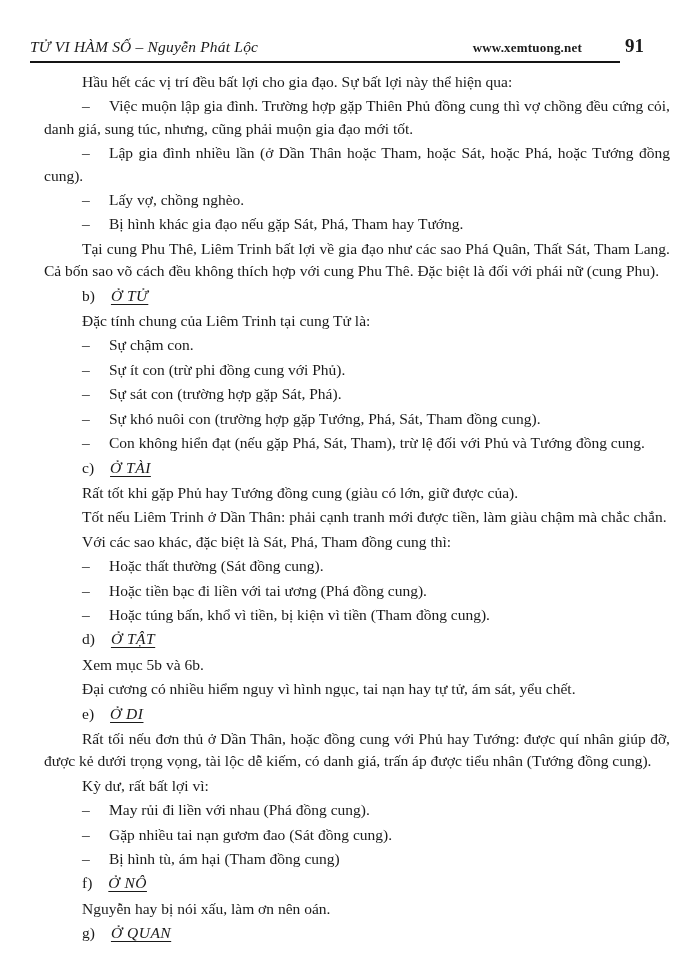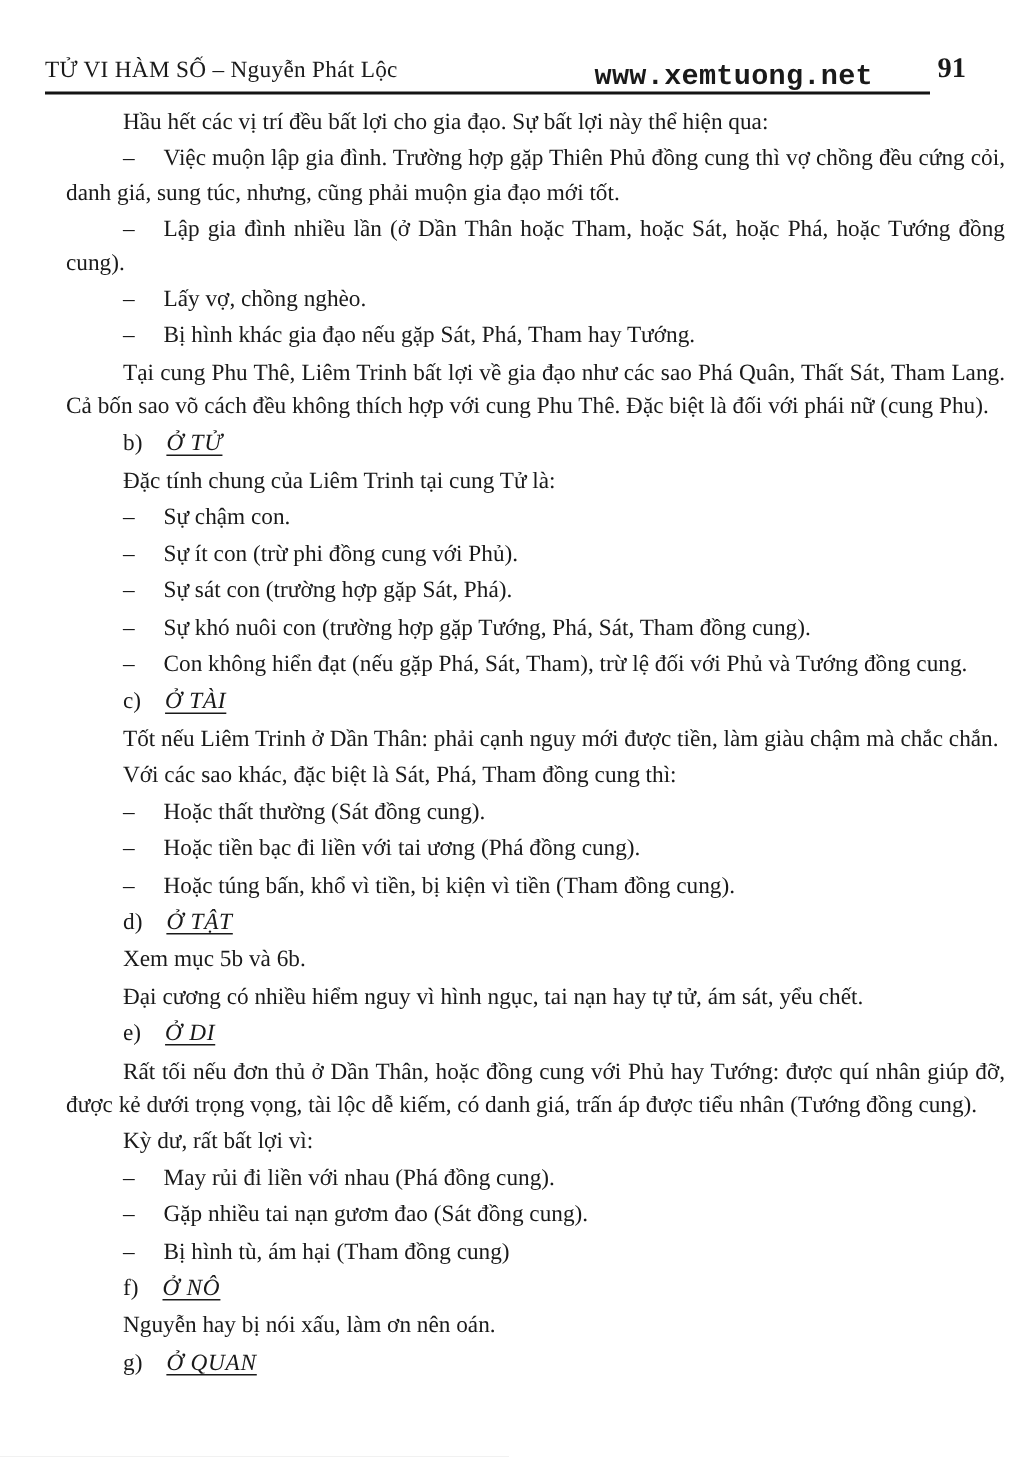--- a/index.html
+++ b/index.html
@@ -15,7 +15,7 @@
   }
   .book-title {
     position:absolute; left:30px; top:38px;
-    font-size:15.5px; letter-spacing:.2px;
+    font-size:15.5px; letter-spacing:.2px;font-style:italic;
   }
   .website {
     position:absolute; right:104px; top:40px;

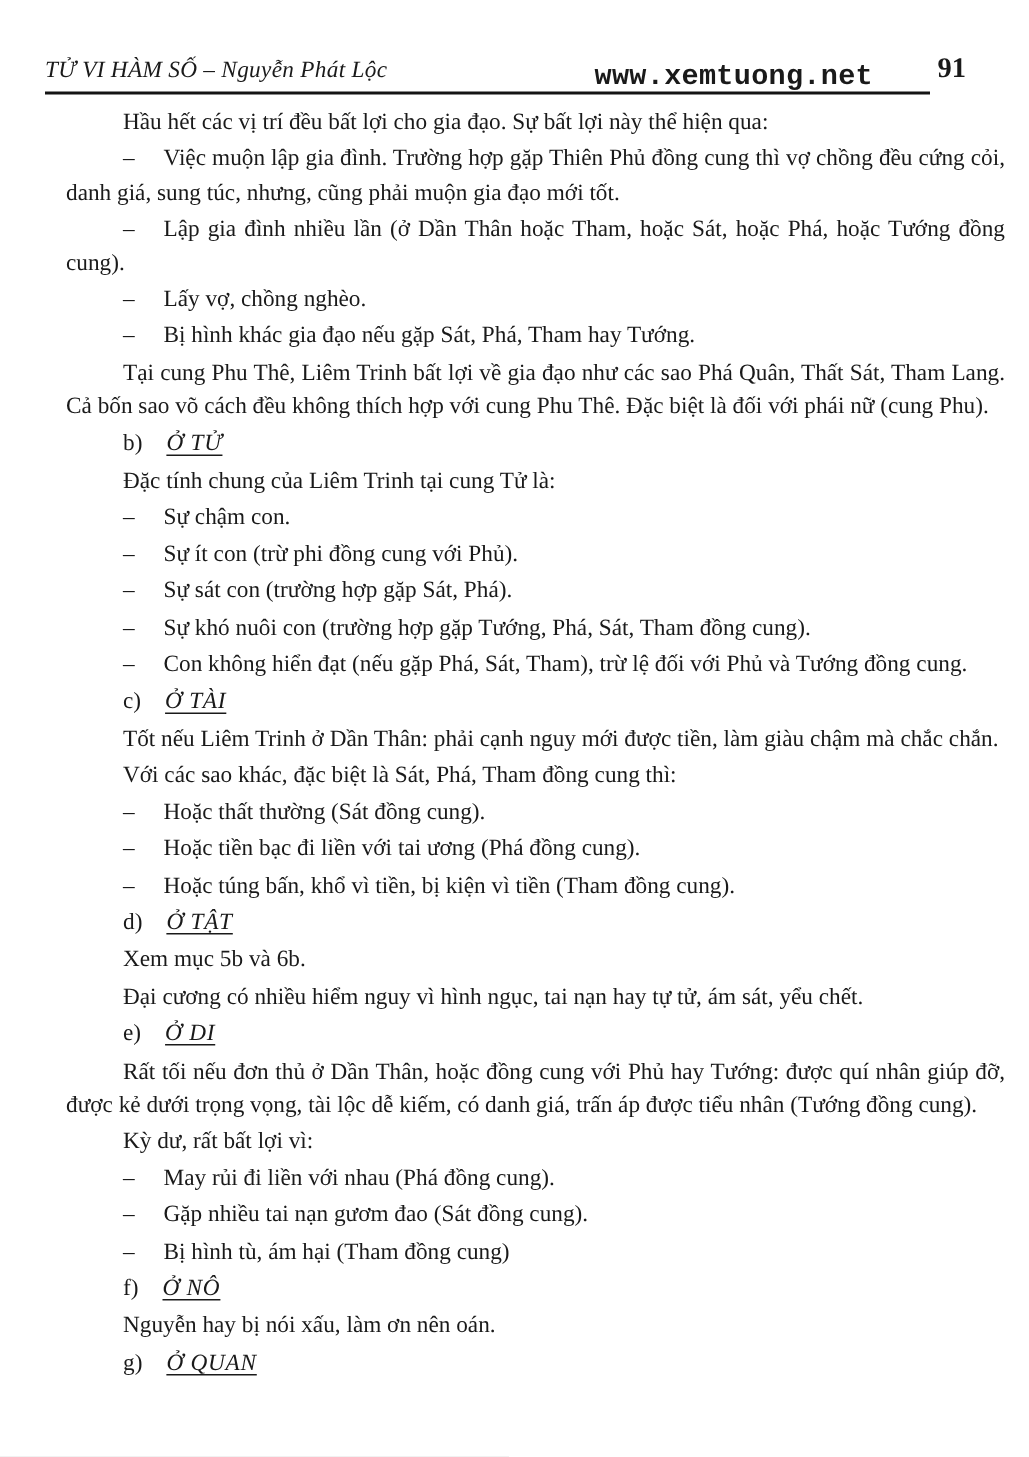--- a/index.html
+++ b/index.html
@@ -19,8 +19,8 @@
   }
   .website {
     position:absolute; right:104px; top:40px;
-    font-family:Liberation Mono, monospace;
-    font-weight:bold; font-size:19px; letter-spacing:.2px;
+    font-family:Liberation Serif, serif;
+    font-weight:bold; font-size:13px; letter-spacing:.2px;
   }
   .page-number {
     position:absolute; right:42px; top:35px;

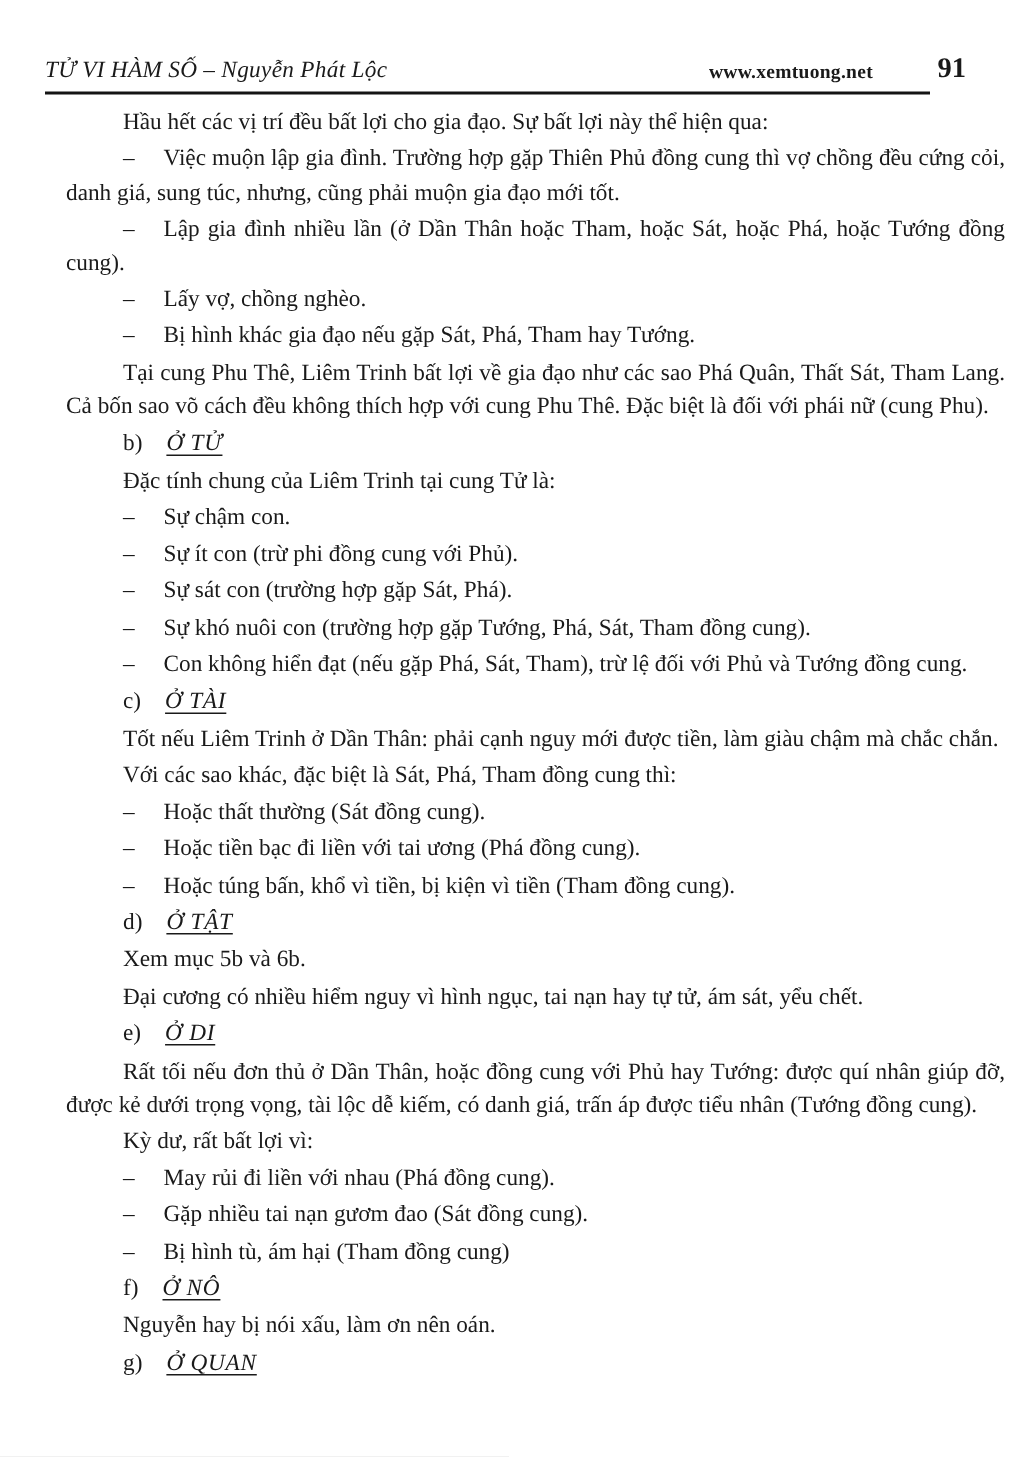--- a/index.html
+++ b/index.html
@@ -69,6 +69,7 @@
       <p class="bullet"><span class="dash">–</span><span>Sự khó nuôi con (trường hợp gặp Tướng, Phá, Sát, Tham đồng cung).</span></p>
       <p class="bullet"><span class="dash">–</span><span>Con không hiển đạt (nếu gặp Phá, Sát, Tham), trừ lệ đối với Phủ và Tướng đồng cung.</span></p>
       <p class="heading"><span>c)</span><span class="heading-label">Ở TÀI</span></p>
+      <p class="para">Rất tốt khi gặp Phủ hay Tướng đồng cung (giàu có lớn, giữ được của).</p>
       <p class="para">Tốt nếu Liêm Trinh ở Dần Thân: phải cạnh nguy mới được tiền, làm giàu chậm mà chắc chắn.</p>
       <p class="para">Với các sao khác, đặc biệt là Sát, Phá, Tham đồng cung thì:</p>
       <p class="bullet"><span class="dash">–</span><span>Hoặc thất thường (Sát đồng cung).</span></p>

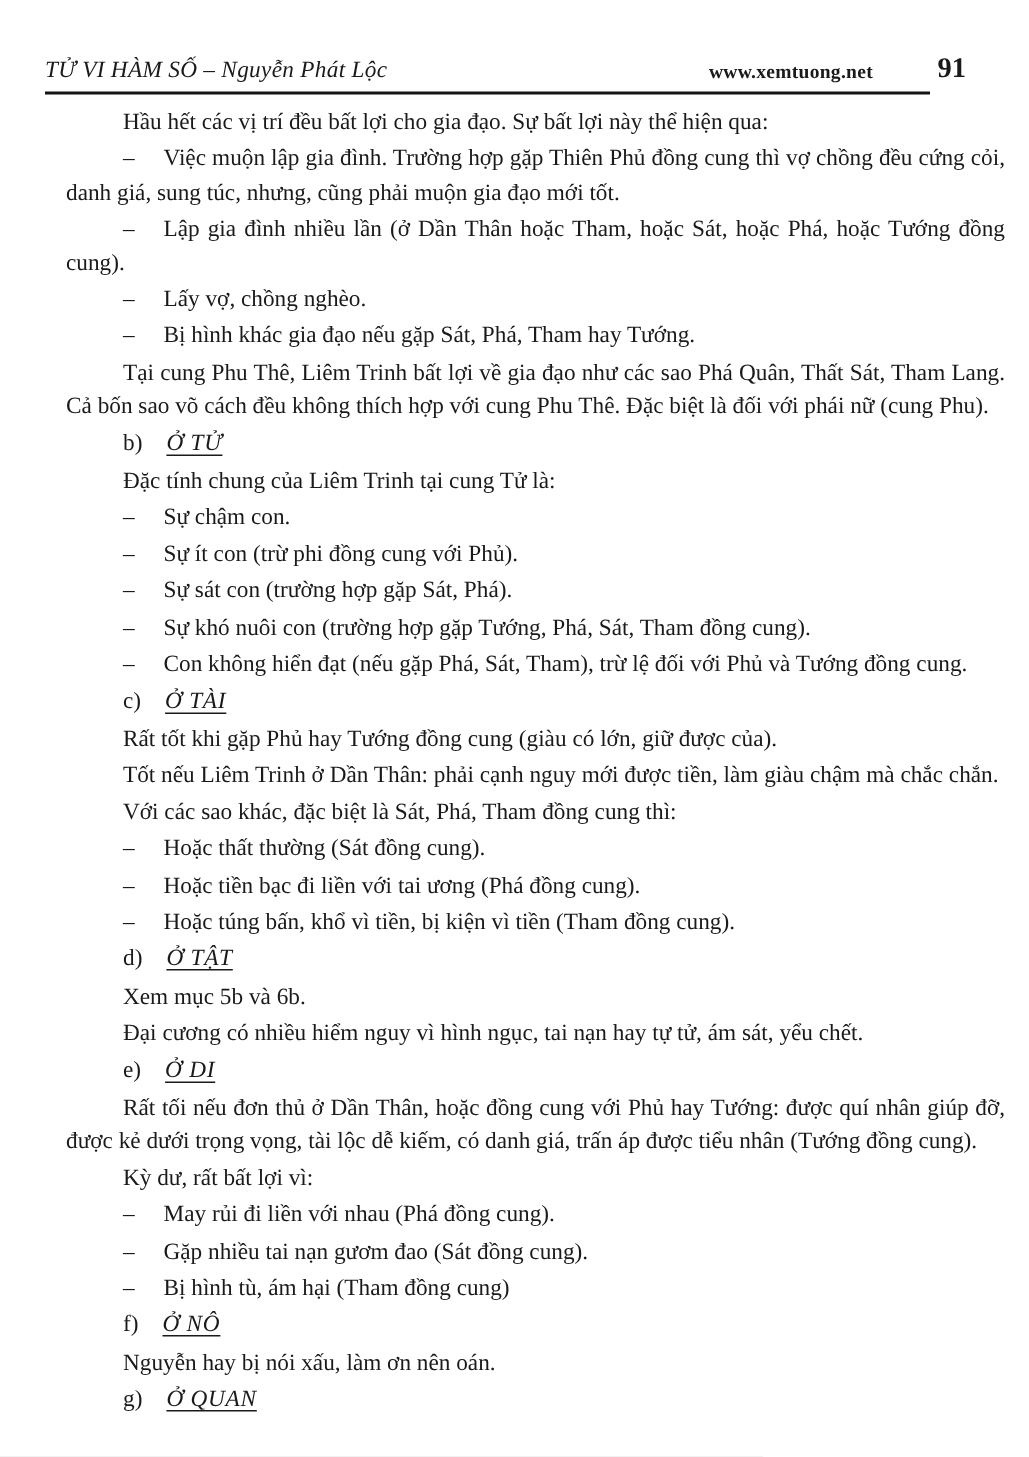--- a/index.html
+++ b/index.html
@@ -70,7 +70,7 @@
       <p class="bullet"><span class="dash">–</span><span>Con không hiển đạt (nếu gặp Phá, Sát, Tham), trừ lệ đối với Phủ và Tướng đồng cung.</span></p>
       <p class="heading"><span>c)</span><span class="heading-label">Ở TÀI</span></p>
       <p class="para">Rất tốt khi gặp Phủ hay Tướng đồng cung (giàu có lớn, giữ được của).</p>
-      <p class="para">Tốt nếu Liêm Trinh ở Dần Thân: phải cạnh nguy mới được tiền, làm giàu chậm mà chắc chắn.</p>
+      <p class="para">Tốt nếu Liêm Trinh ở Dần Thân: phải cạnh tranh mới được tiền, làm giàu chậm mà chắc chắn.</p>
       <p class="para">Với các sao khác, đặc biệt là Sát, Phá, Tham đồng cung thì:</p>
       <p class="bullet"><span class="dash">–</span><span>Hoặc thất thường (Sát đồng cung).</span></p>
       <p class="bullet"><span class="dash">–</span><span>Hoặc tiền bạc đi liền với tai ương (Phá đồng cung).</span></p>

